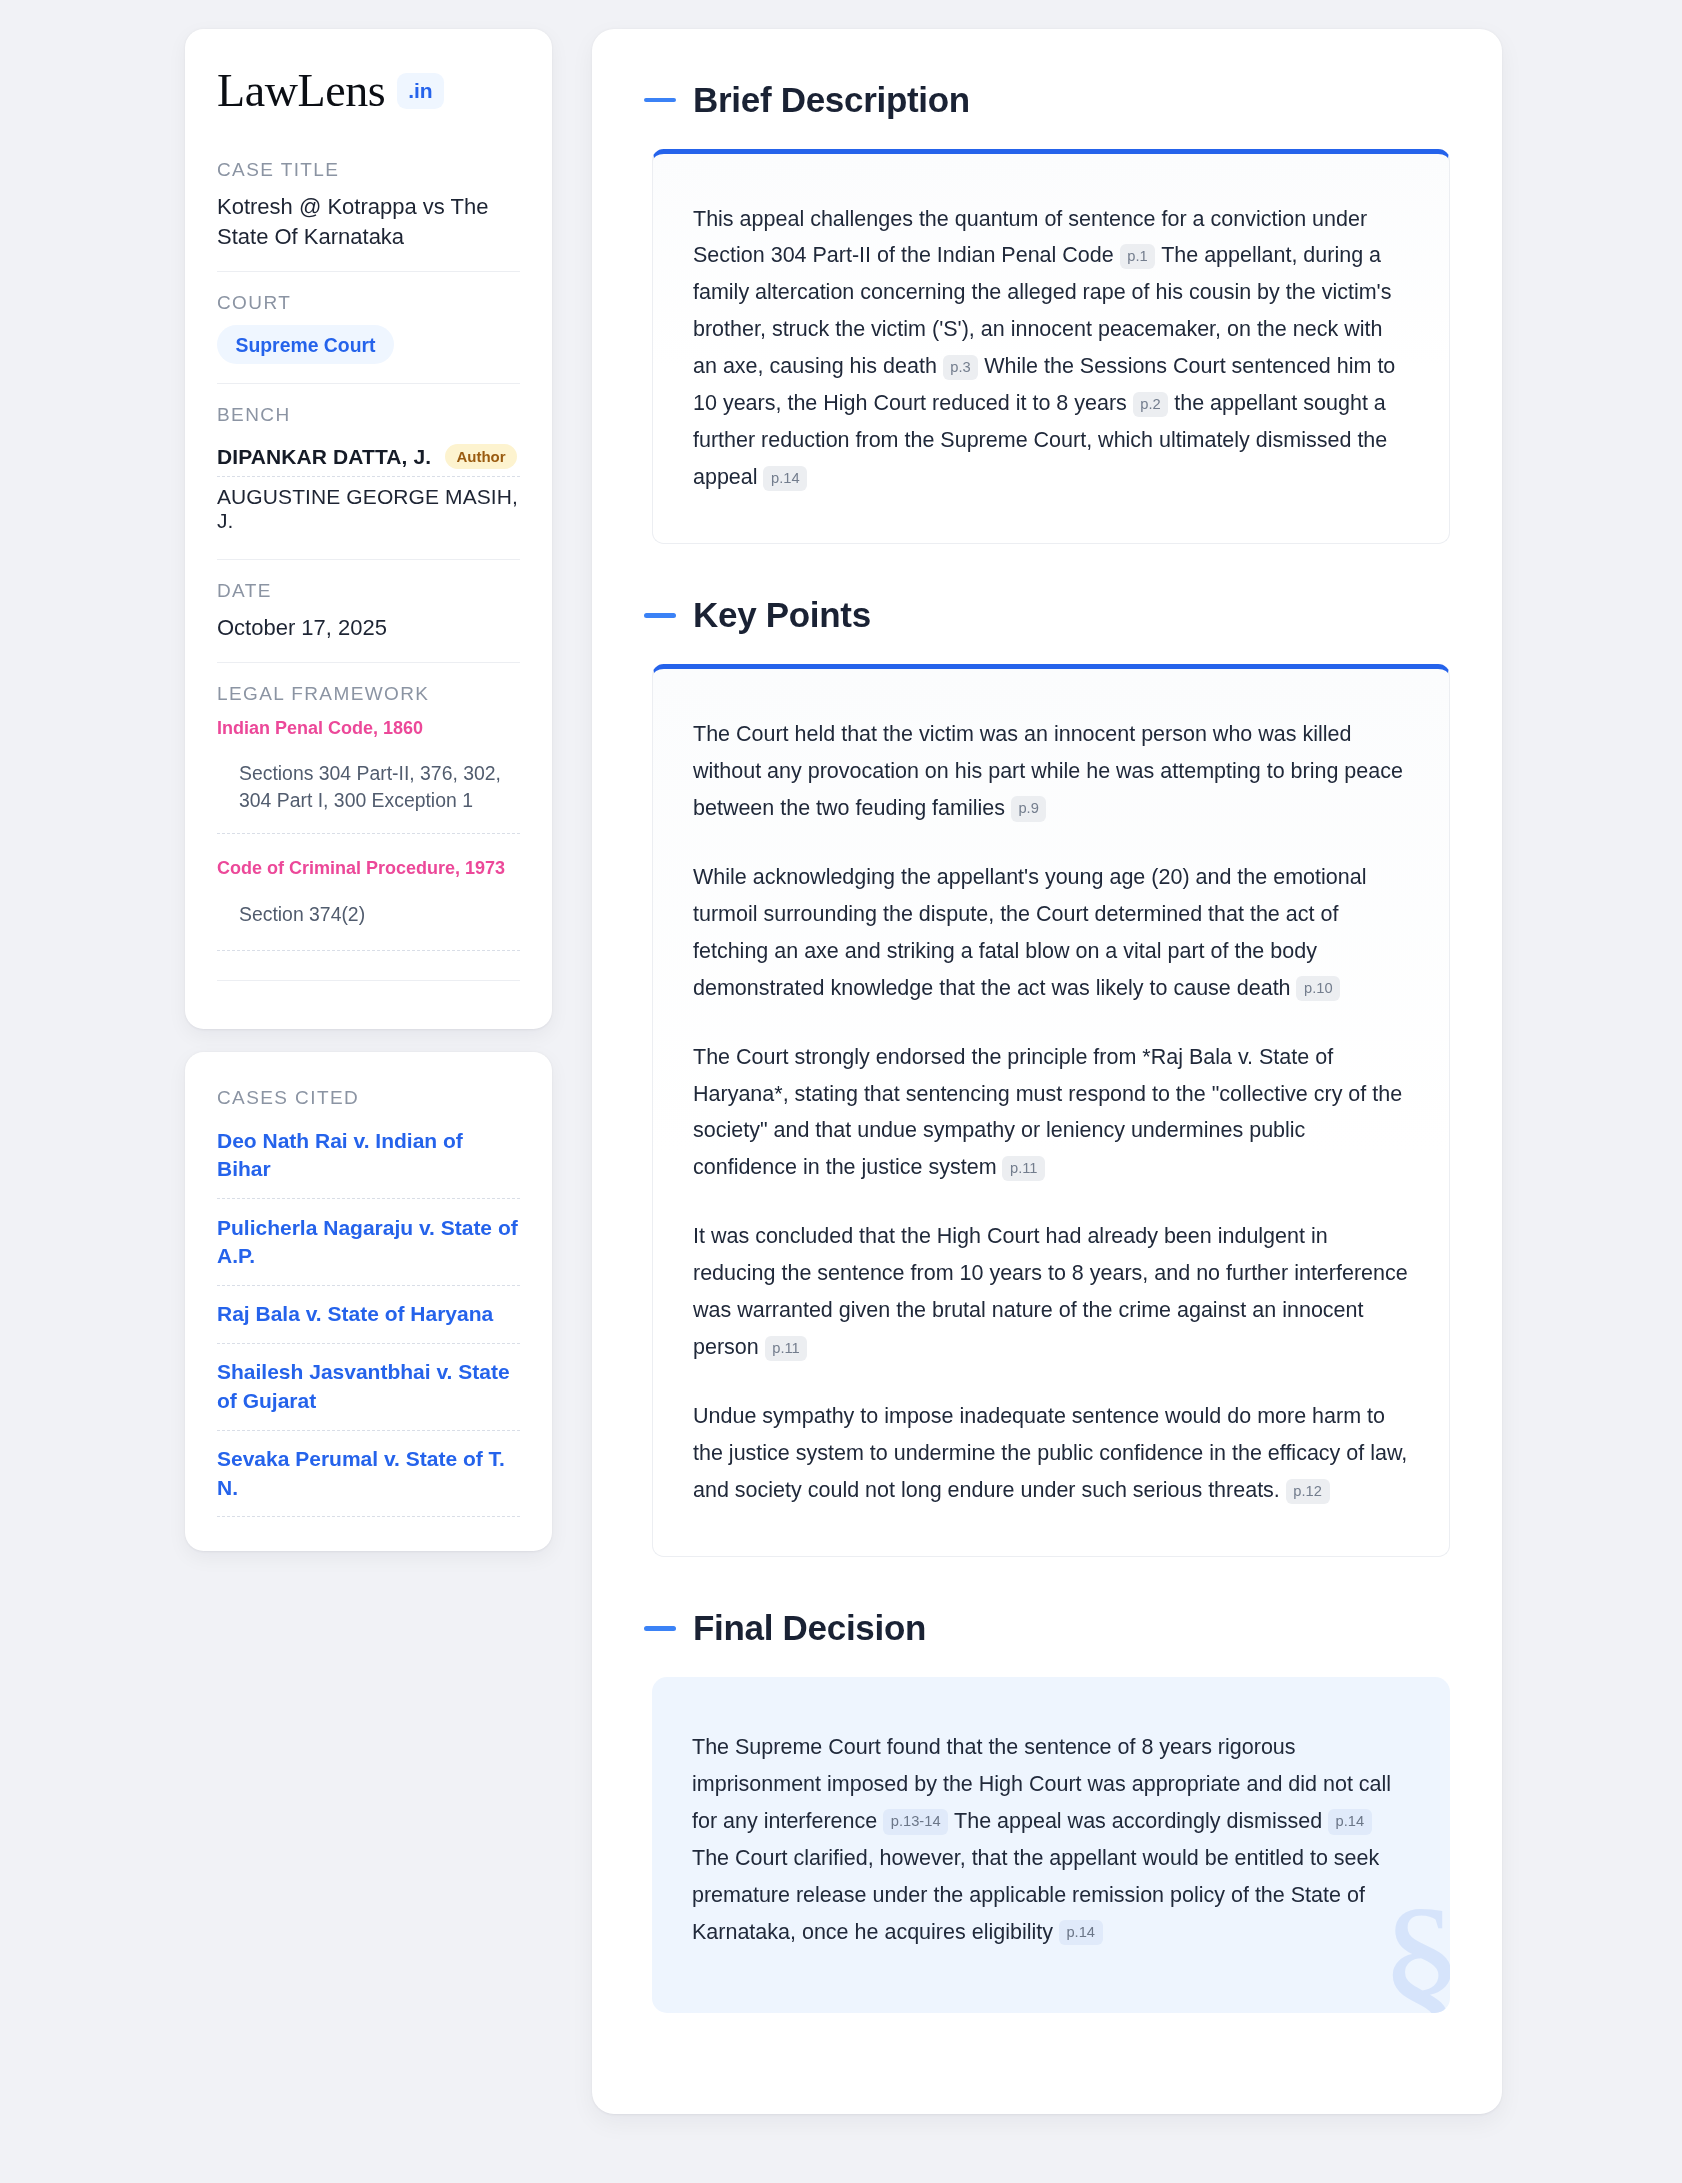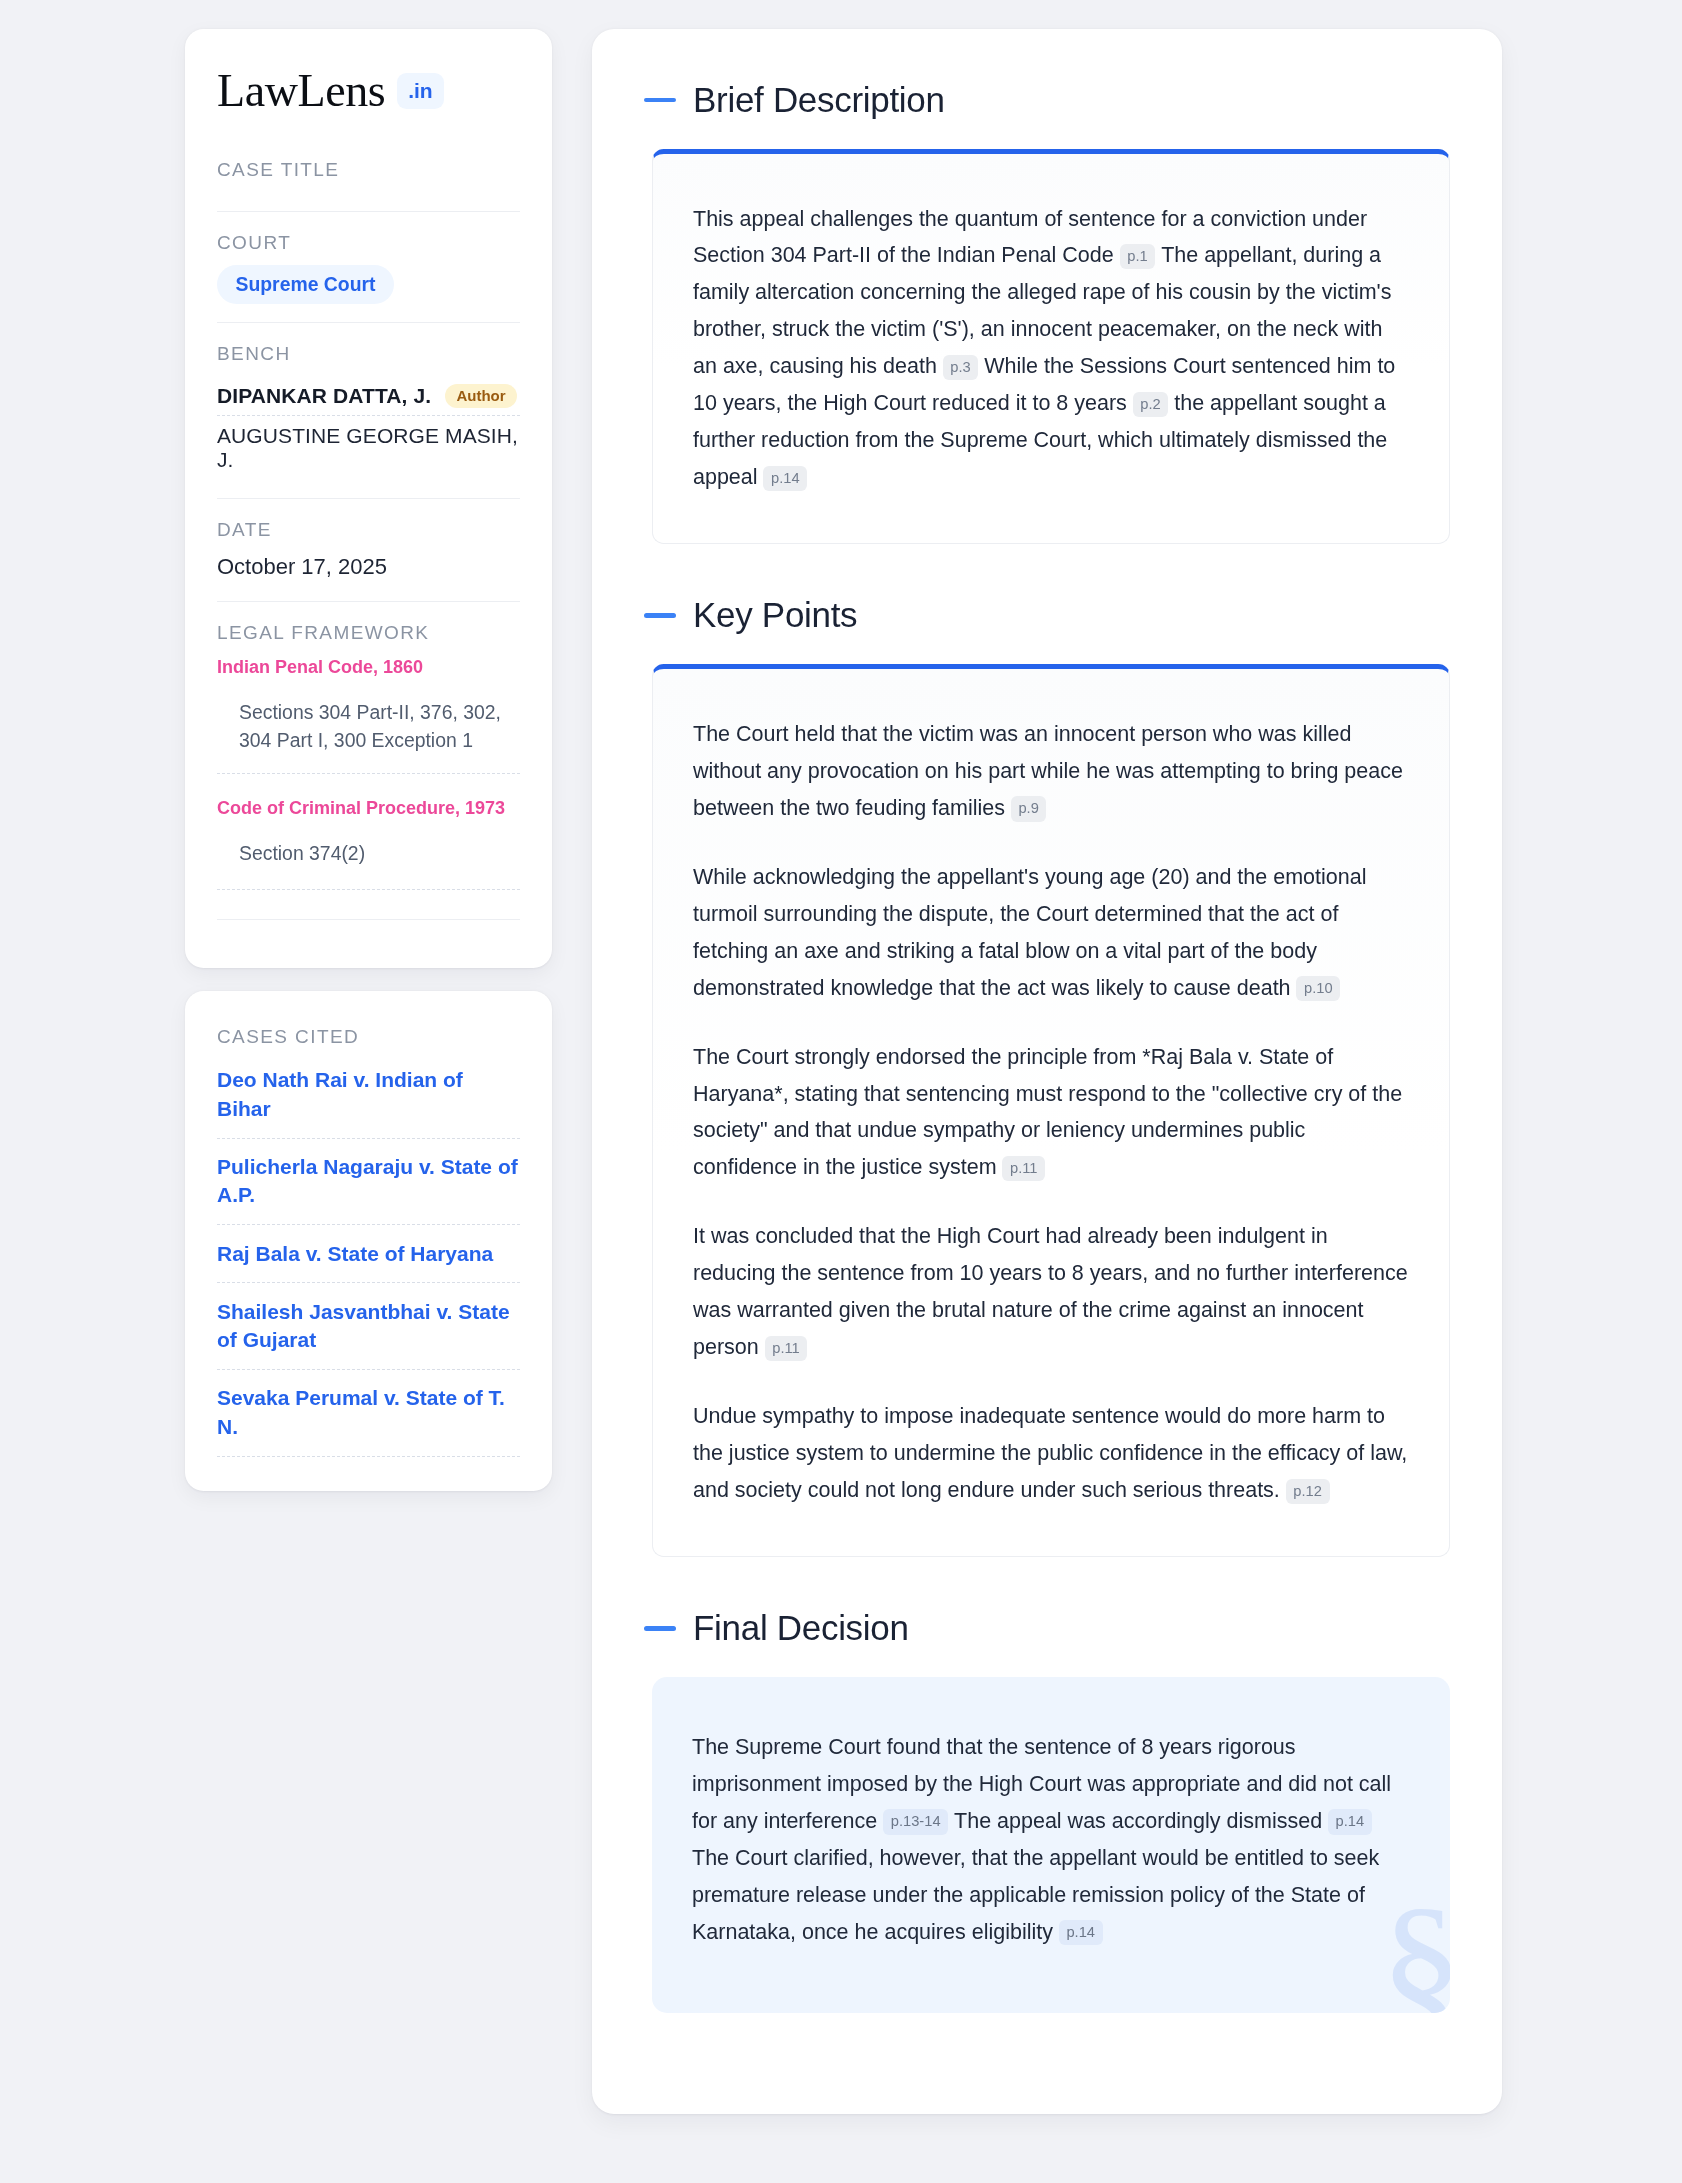--- a/index.html
+++ b/index.html
@@ -172,7 +172,7 @@
   }
   .section-title {
     font-size: 35px;
-    font-weight: 400;
+    font-weight: 700;
     color: #1a2234;
     letter-spacing: -0.3px;
     line-height: 1.1;

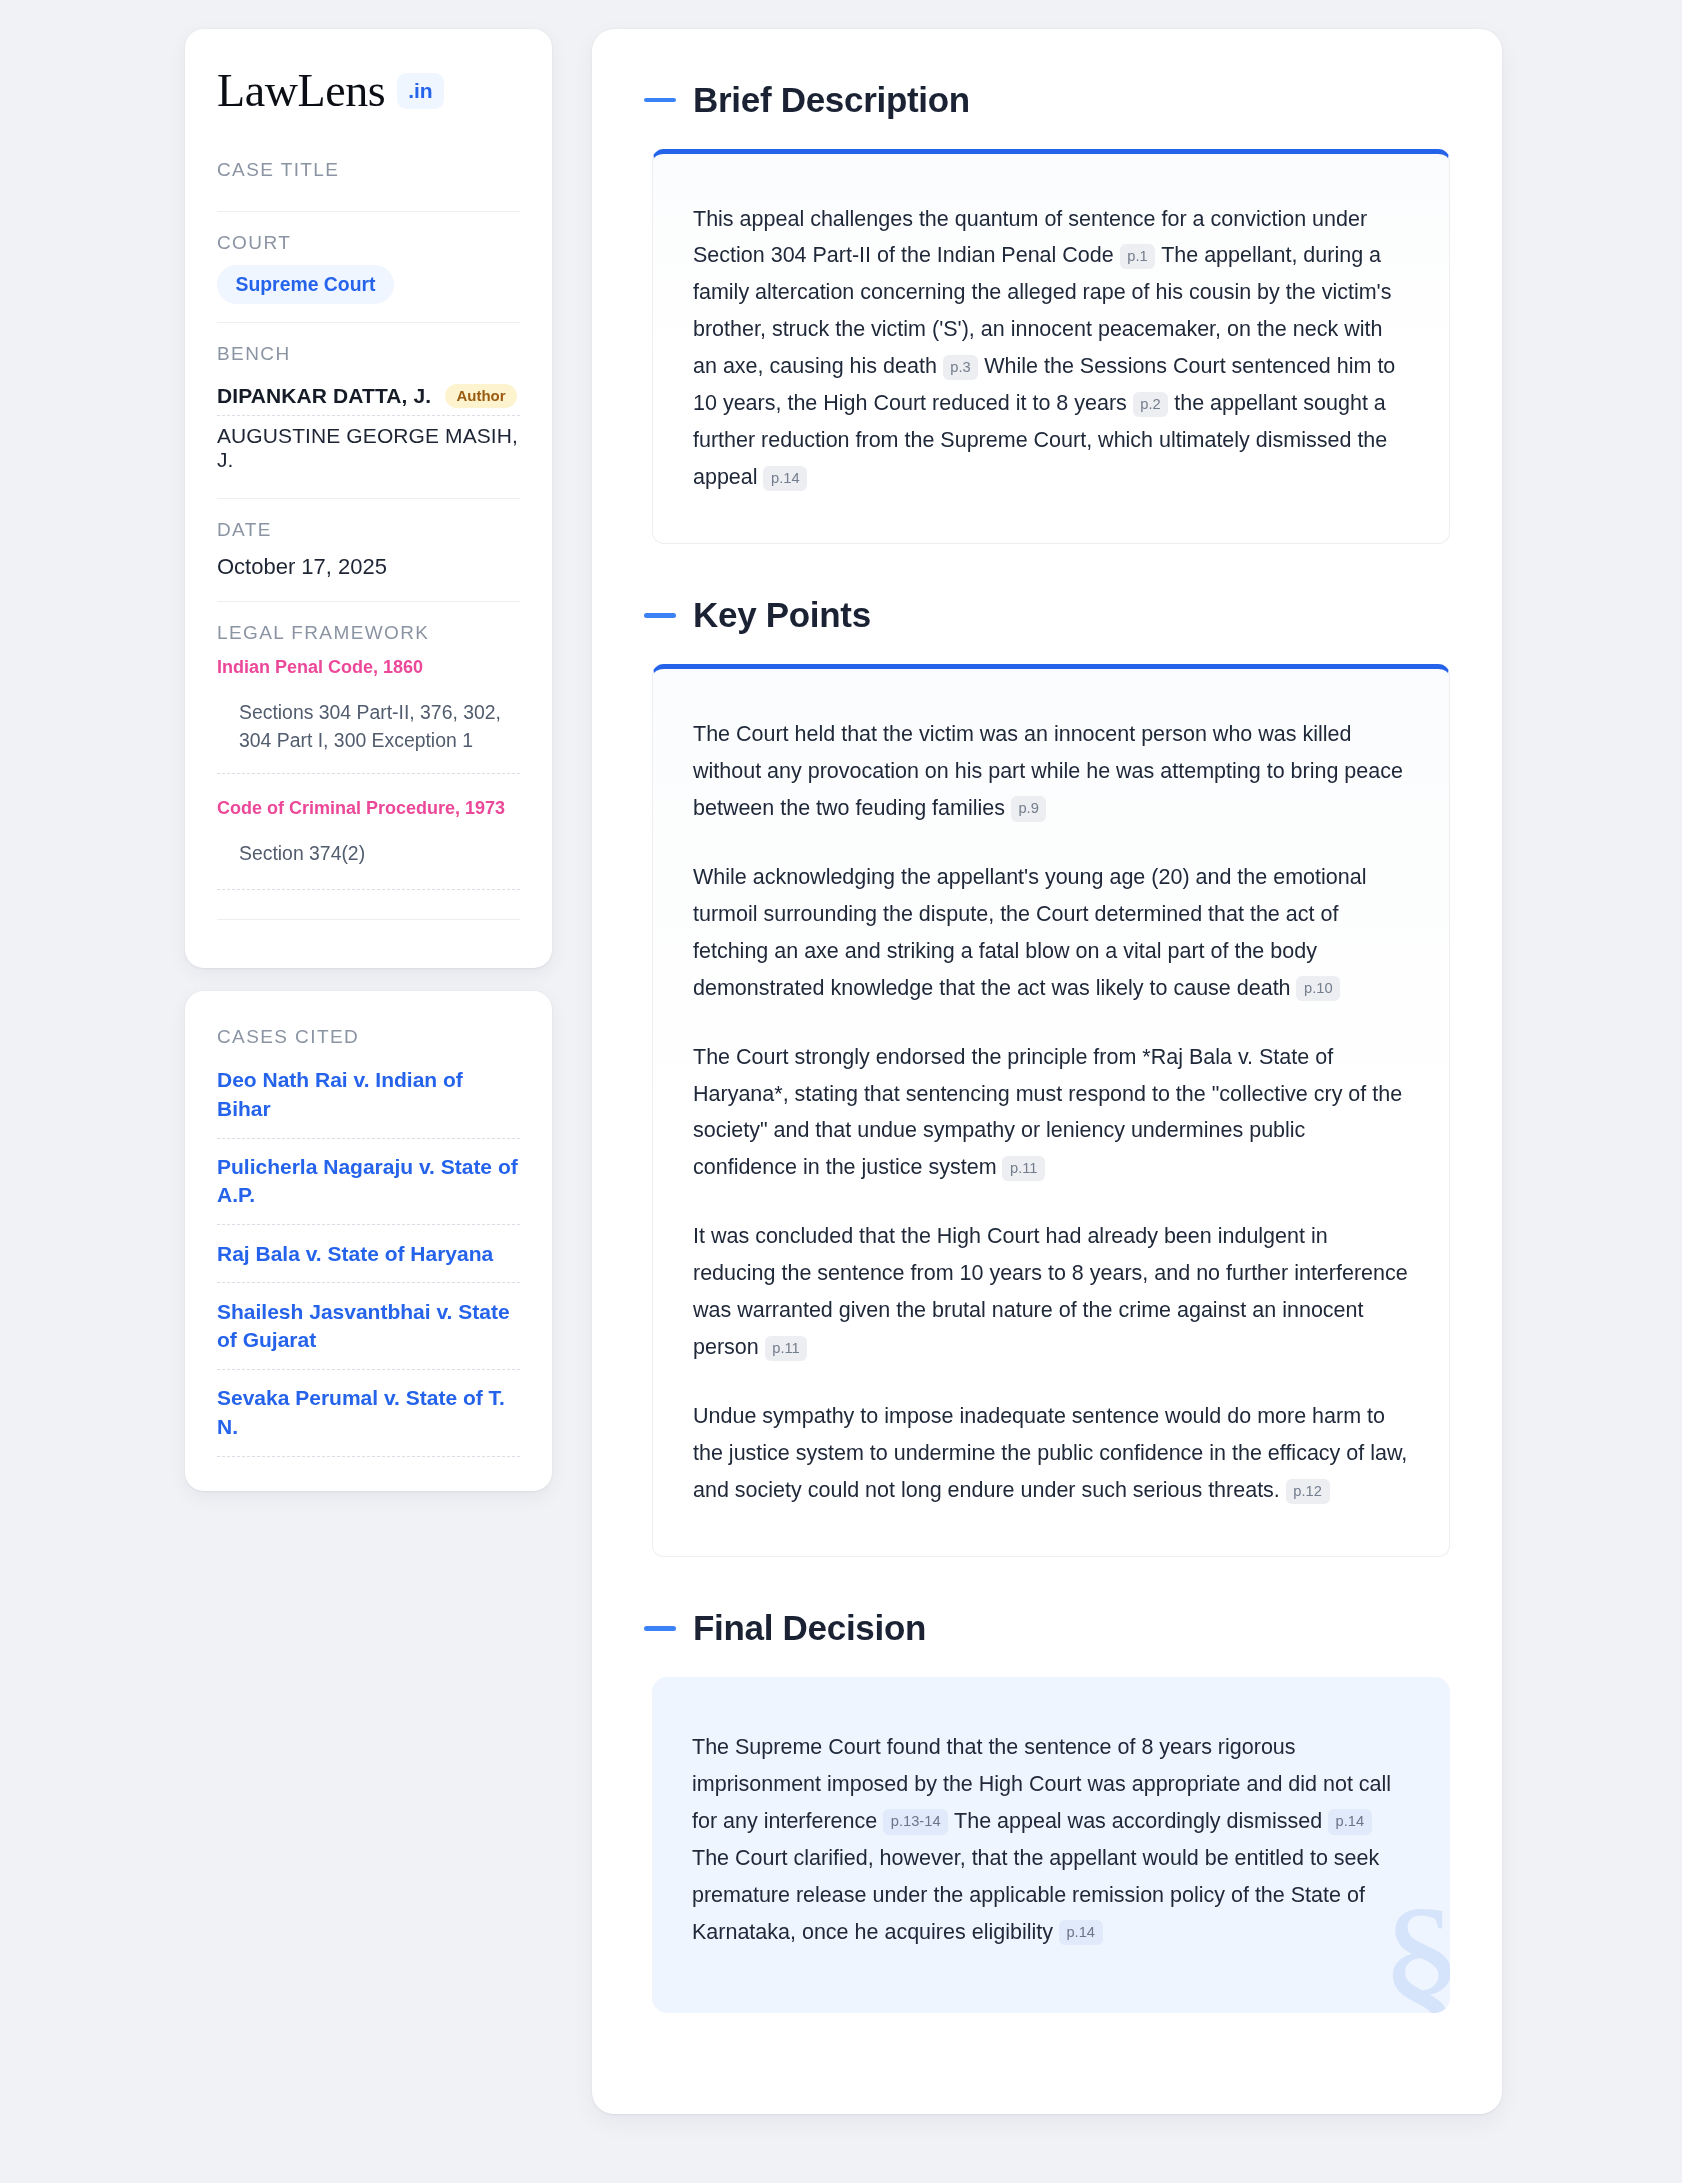--- a/index.html
+++ b/index.html
@@ -246,6 +246,7 @@
 
       <div class="meta-block">
         <div class="meta-label">CASE TITLE</div>
+        <div class="meta-value">Kotresh @ Kotrappa vs The State Of Karnataka</div>
       </div>
 
       <div class="meta-block">

